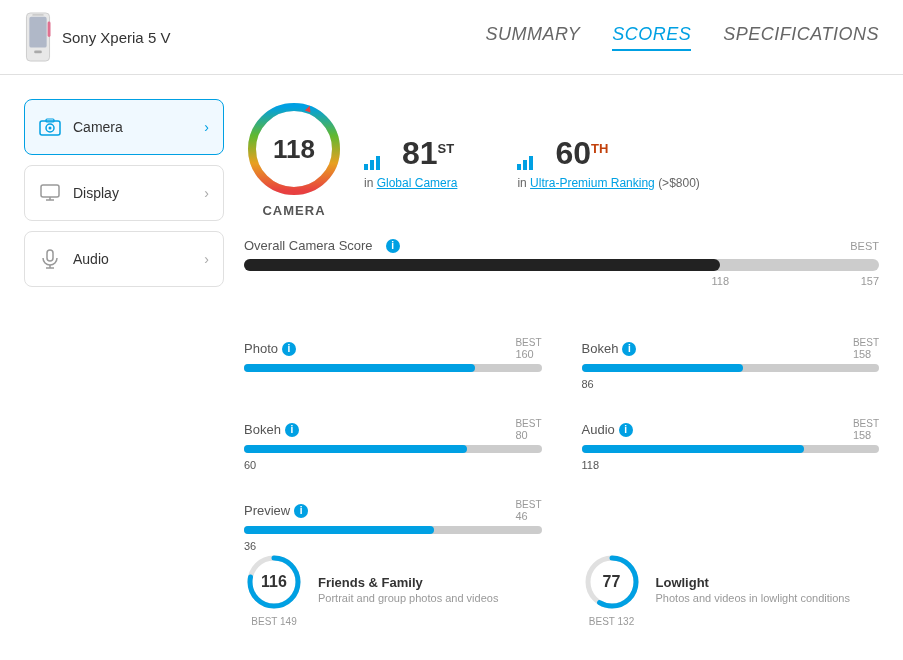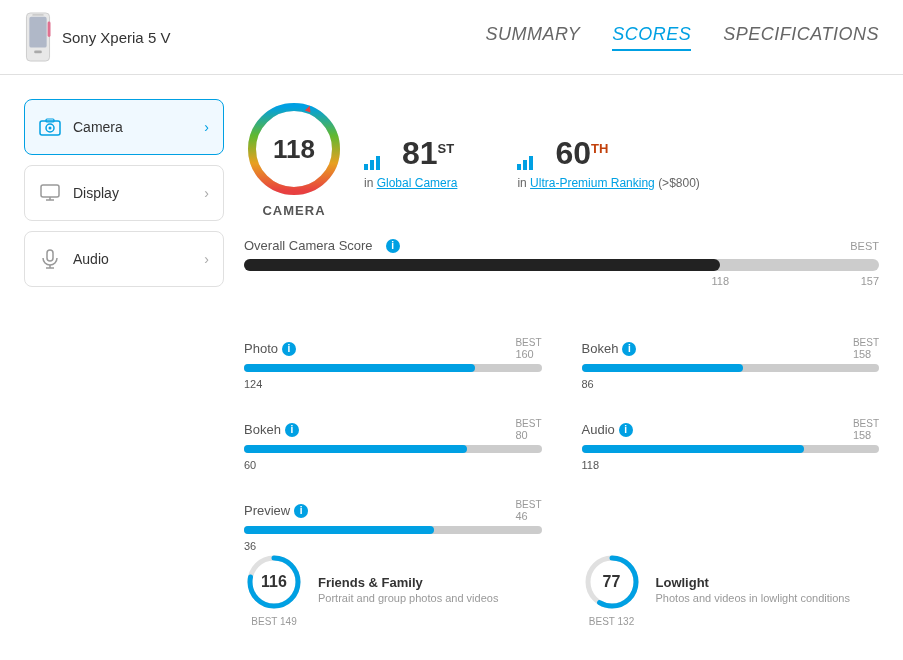--- a/index.html
+++ b/index.html
@@ -495,7 +495,6 @@
     <div class="sub-bar-container">
       <div class="sub-bar-fill" style="width:77.5%;"></div>
     </div>
-    <div class="sub-score-value">124</div>
   </div>
           <div class="sub-score-item">
     <div class="sub-score-label-row">

